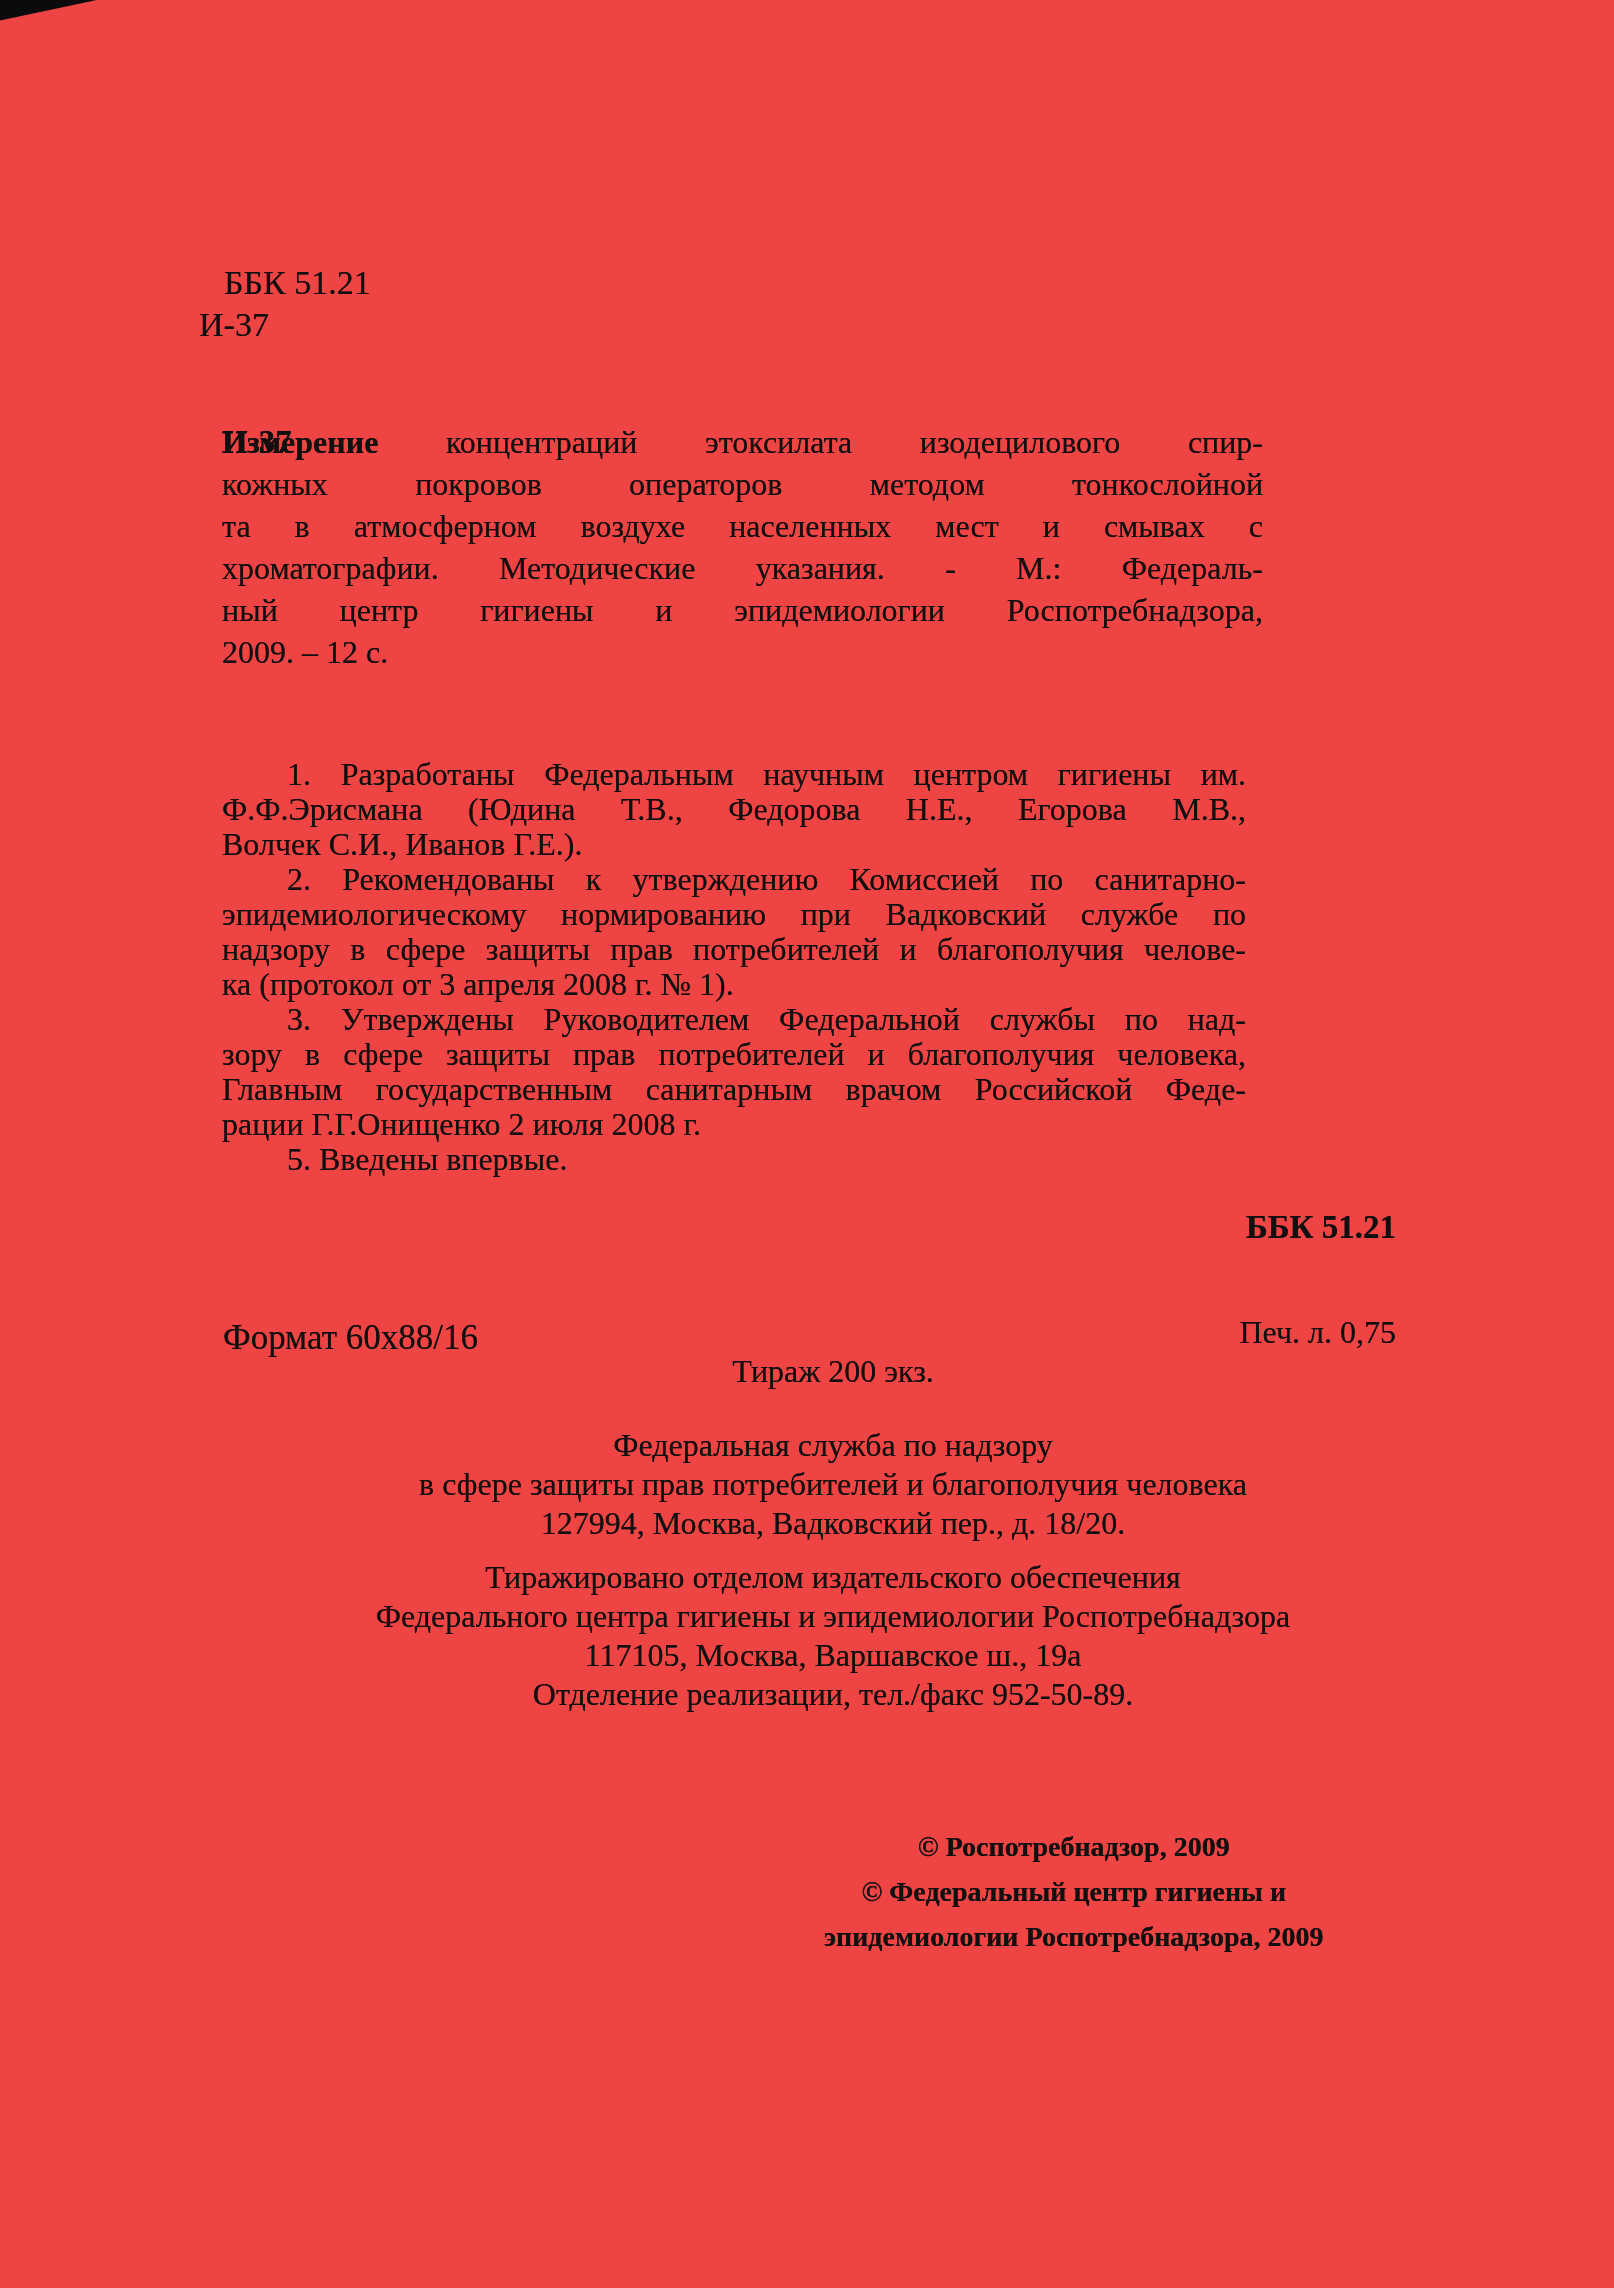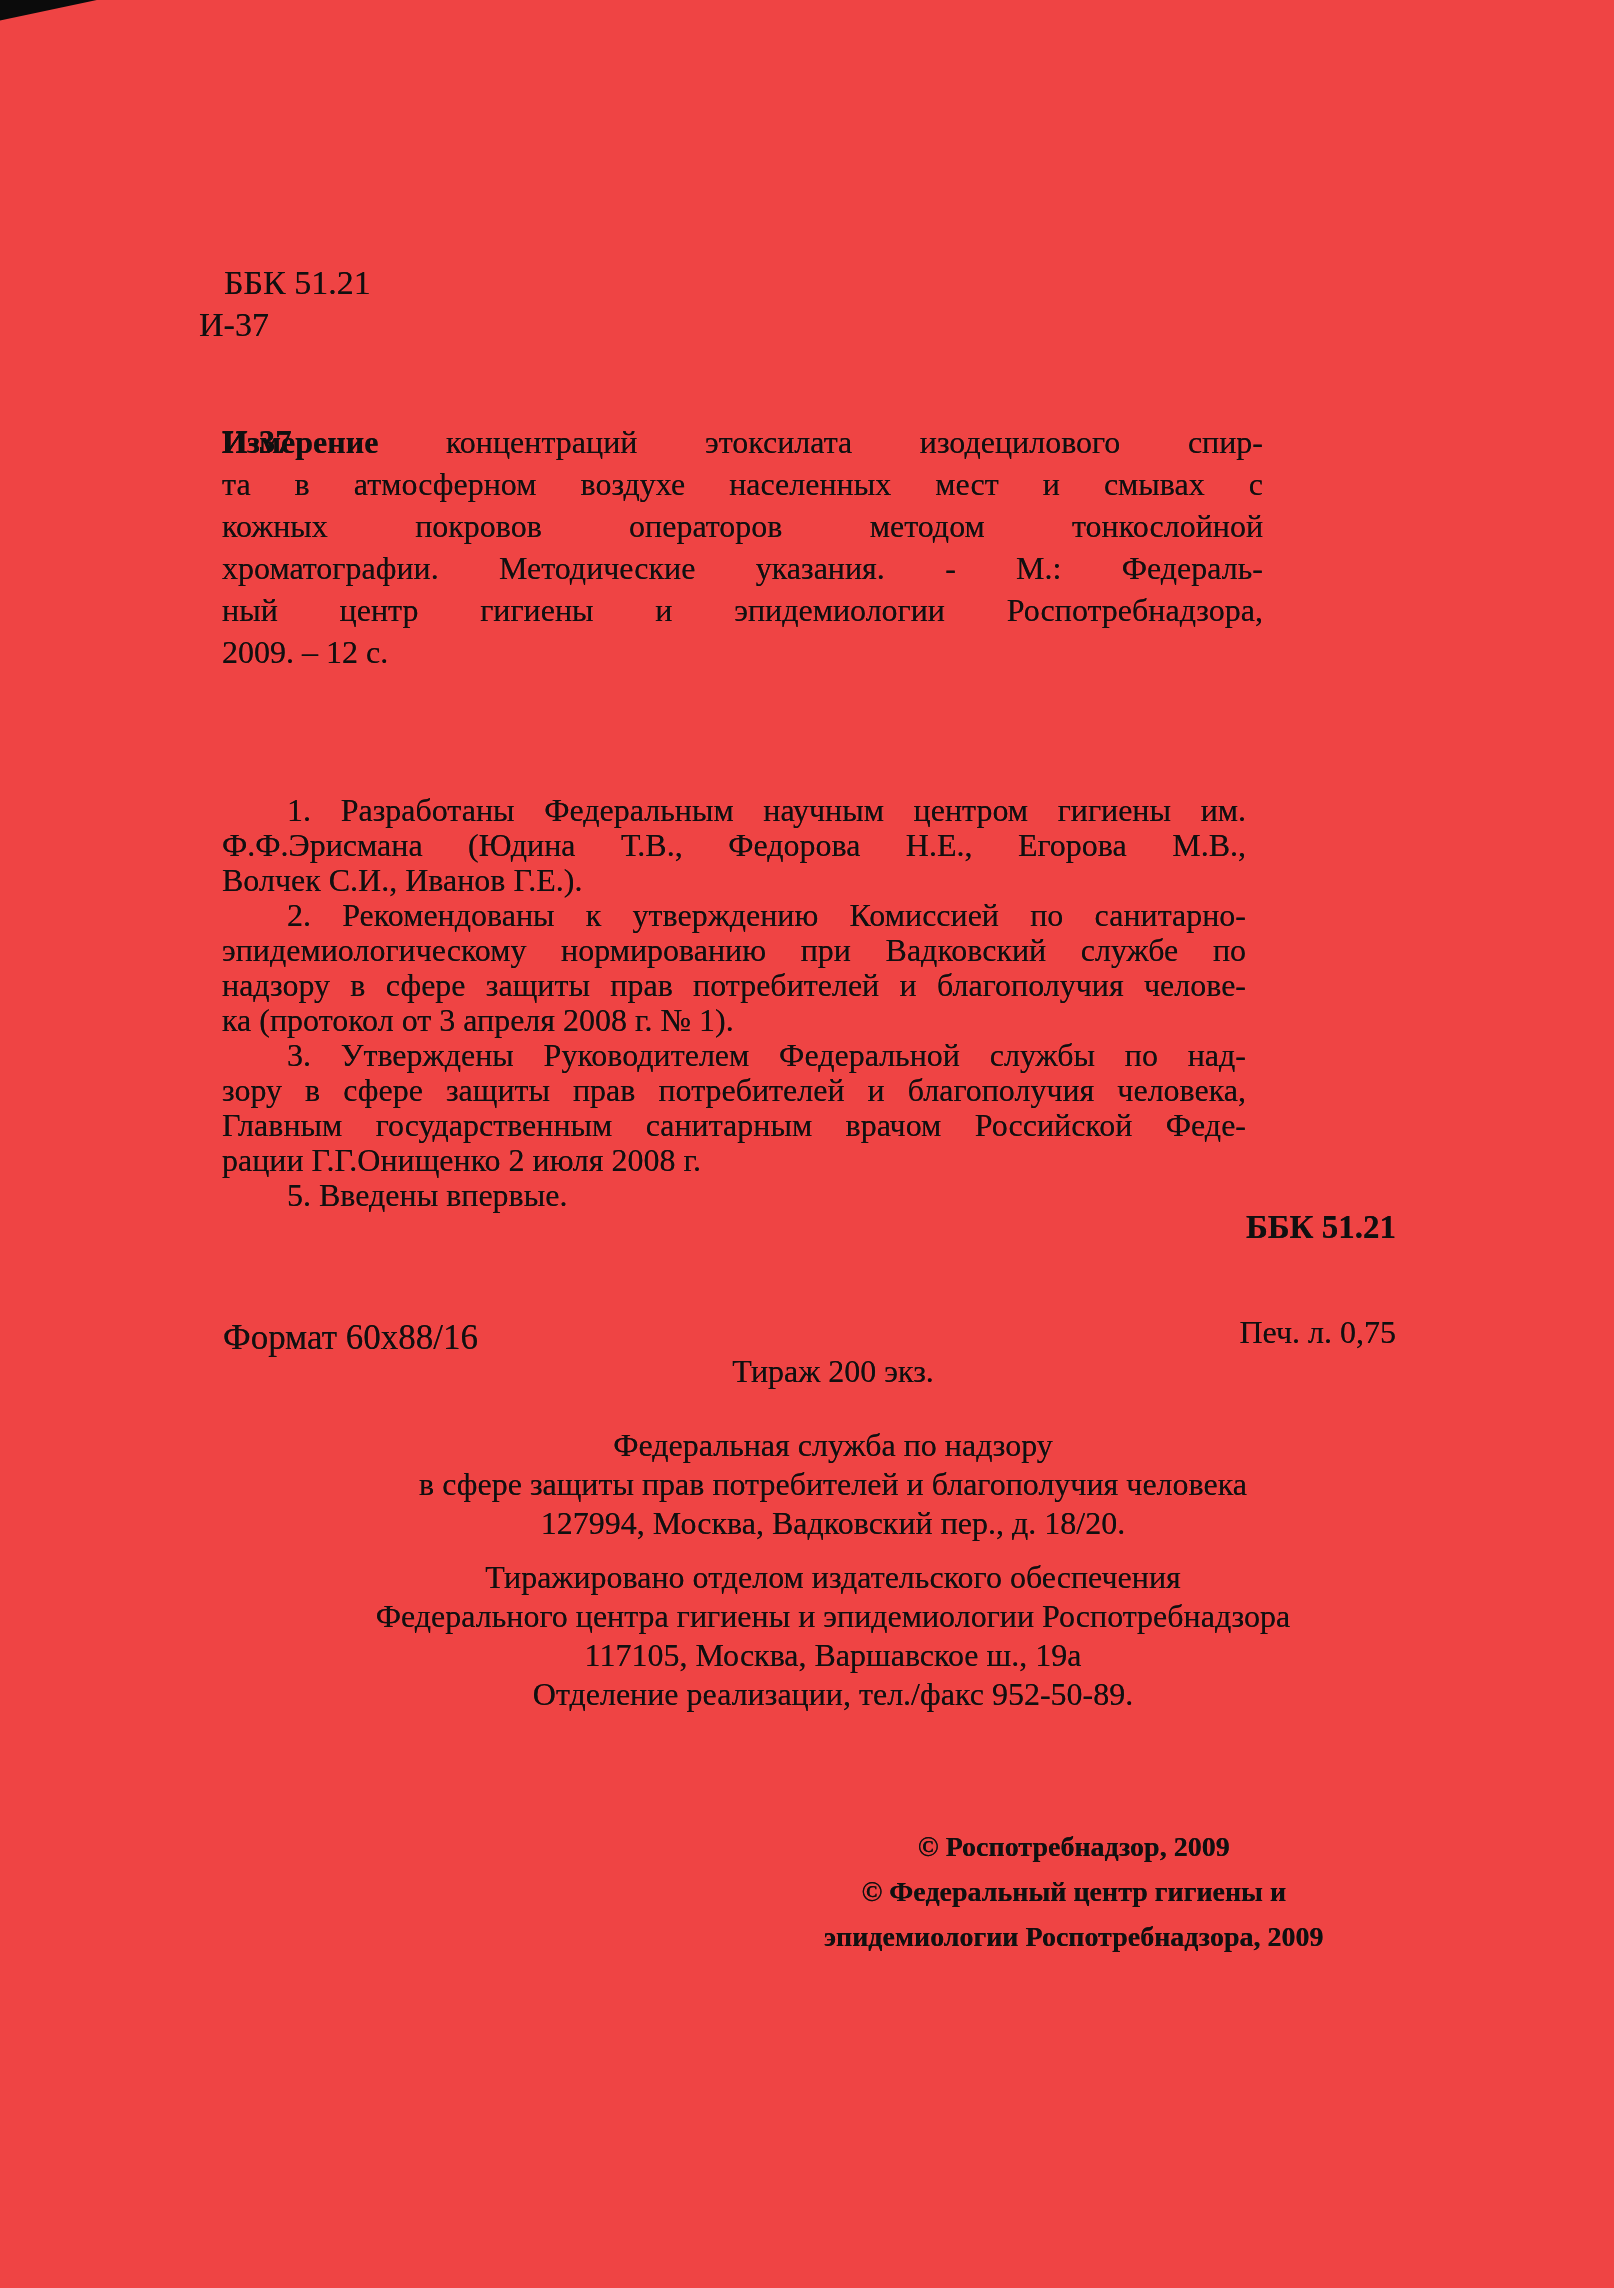--- a/index.html
+++ b/index.html
@@ -90,8 +90,8 @@
     <div class="entry-body justify">
       <div class="ln"><span class="b">Измерение</span> <span>концентраций этоксилата изодецилового спир-</span></div>
       <div>
+          <div class="ln">кожных покровов операторов методом тонкослойной</div>
           <div class="ln">та в атмосферном воздухе населенных мест и смывах с</div>
-          <div class="ln">кожных покровов операторов методом тонкослойной</div>
           <div class="ln">хроматографии. Методические указания. - М.: Федераль-</div>
           <div class="ln">ный центр гигиены и эпидемиологии Роспотребнадзора,</div>
           <div class="ln ln-last">2009. – 12 с.</div>

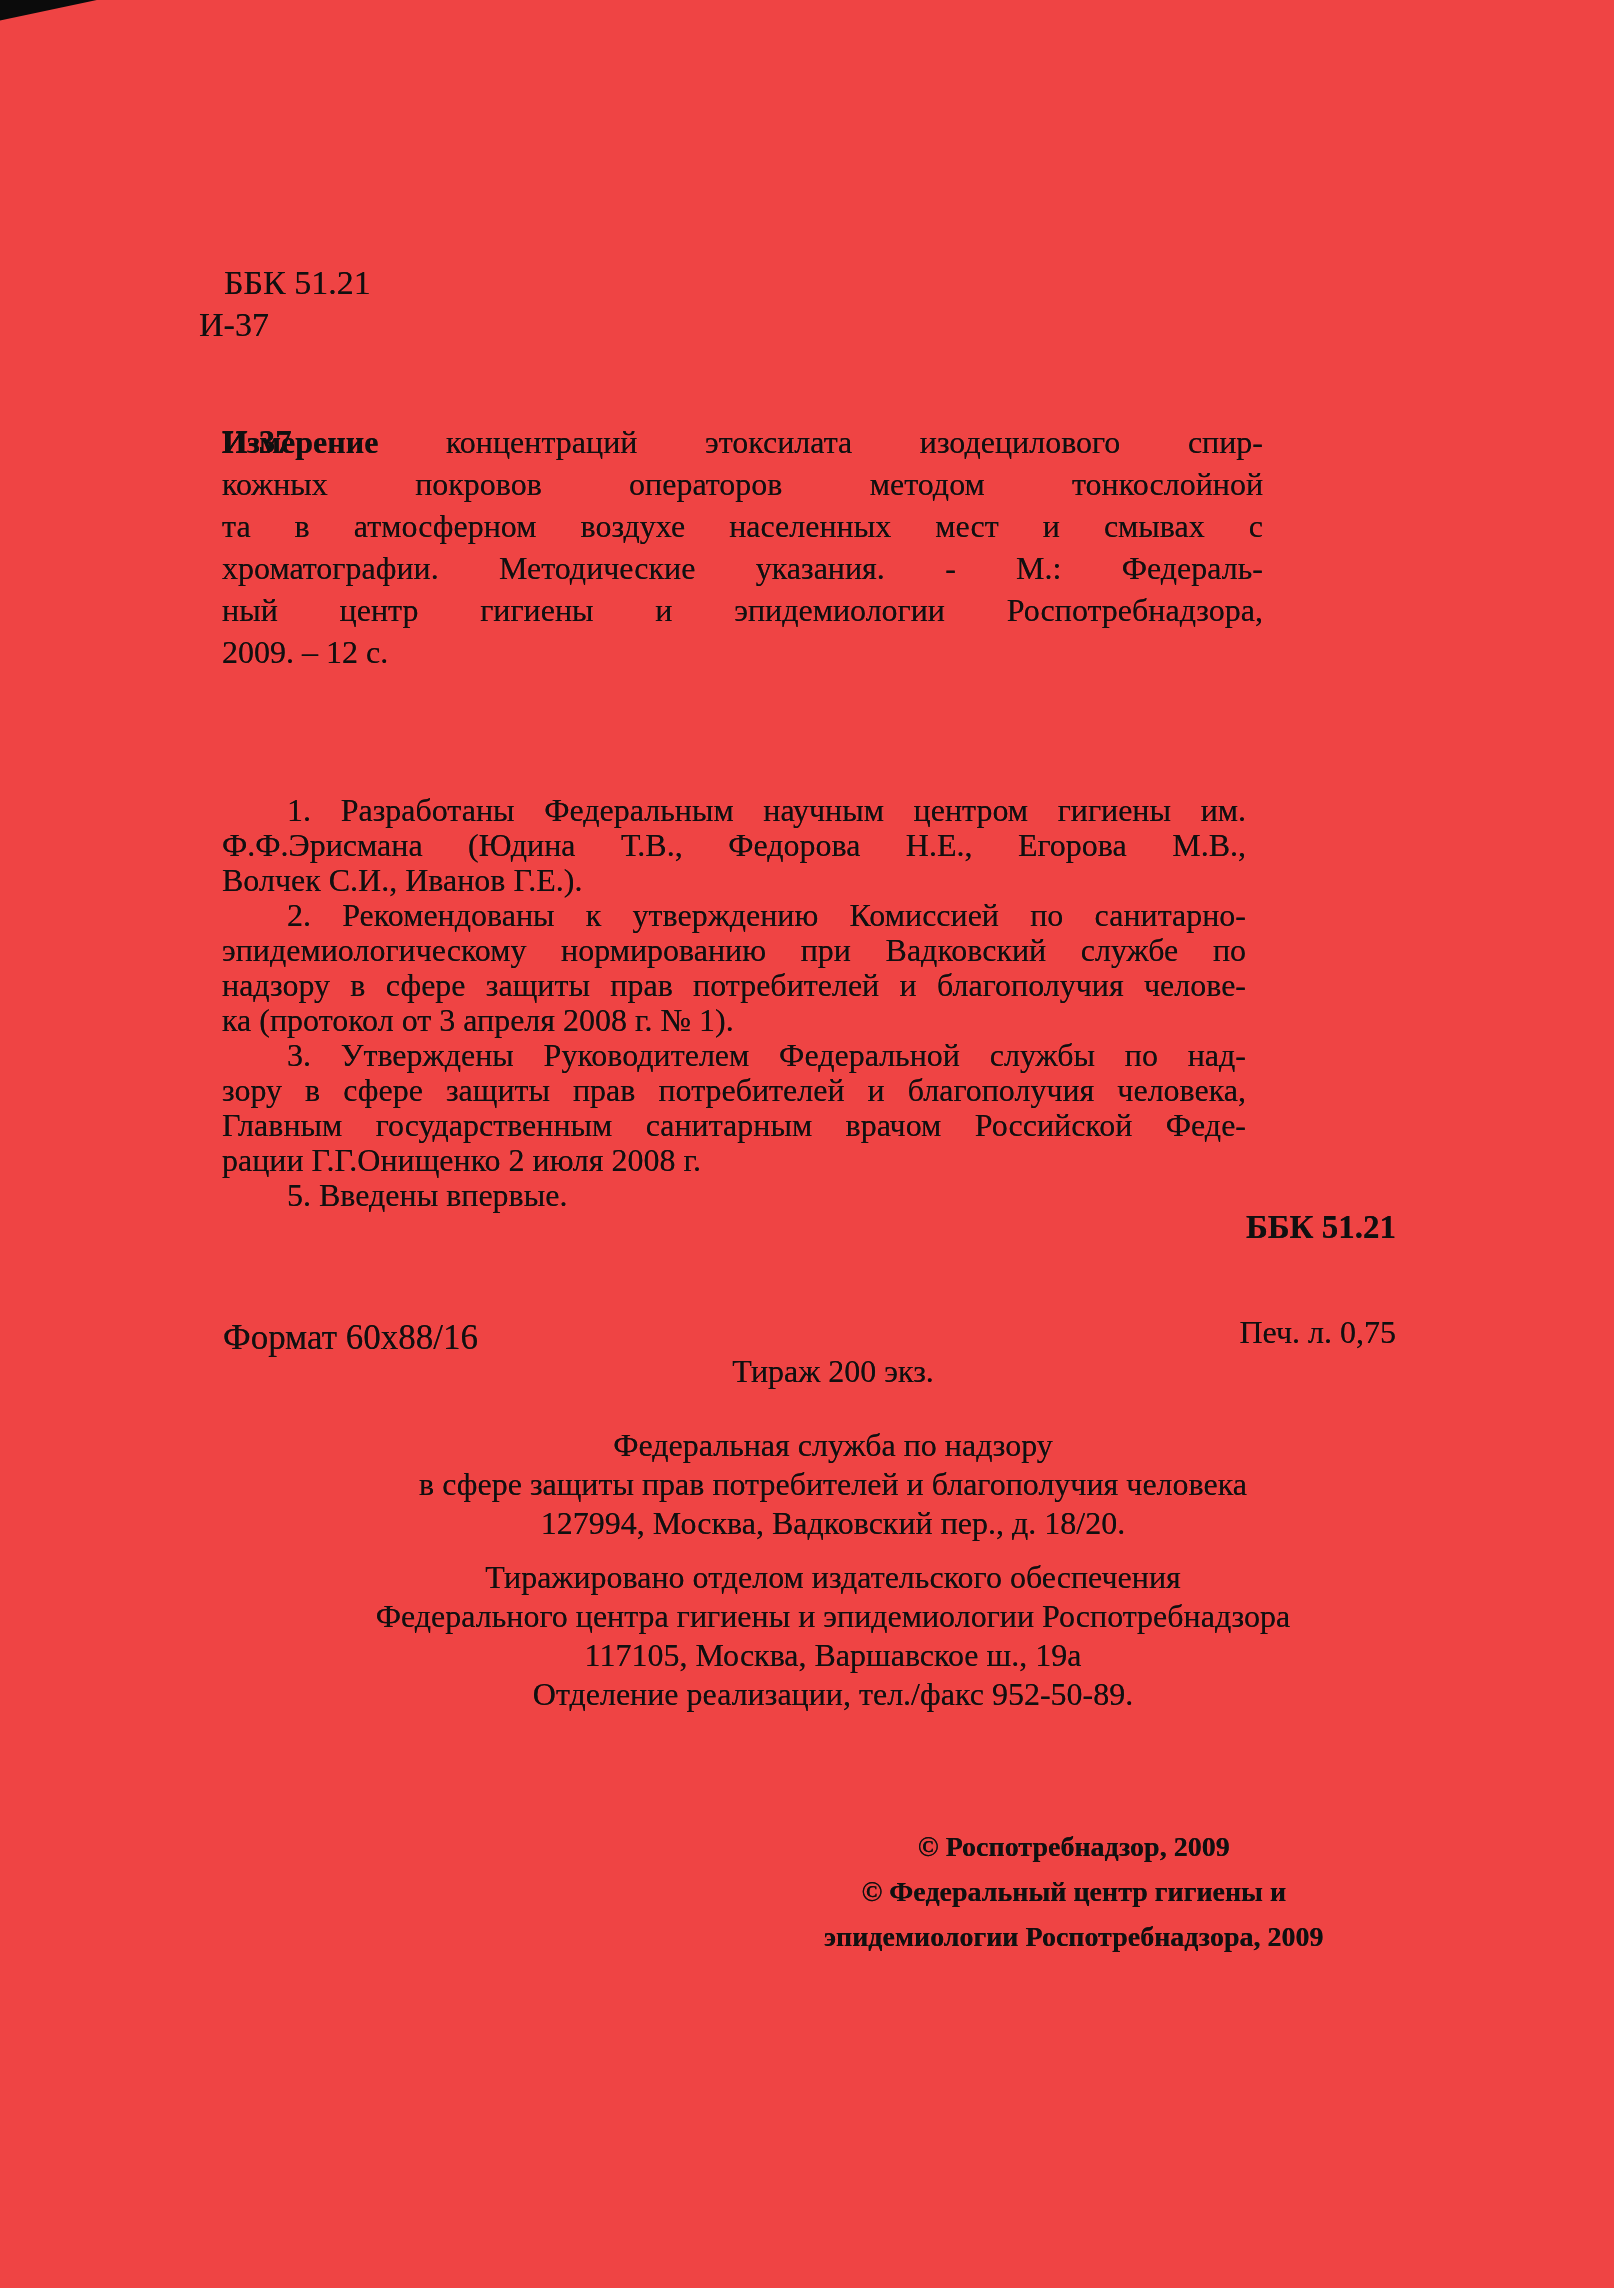--- a/index.html
+++ b/index.html
@@ -42,7 +42,7 @@
 
   .notes {
     position:absolute; left:222px; top:757px; width:1024px;
-    font-size:32px; line-height:35px;margin-top:36px;
+    font-size:32px; line-height:35px;
   }
   .note .ln:first-child { text-indent:65px; }
 

